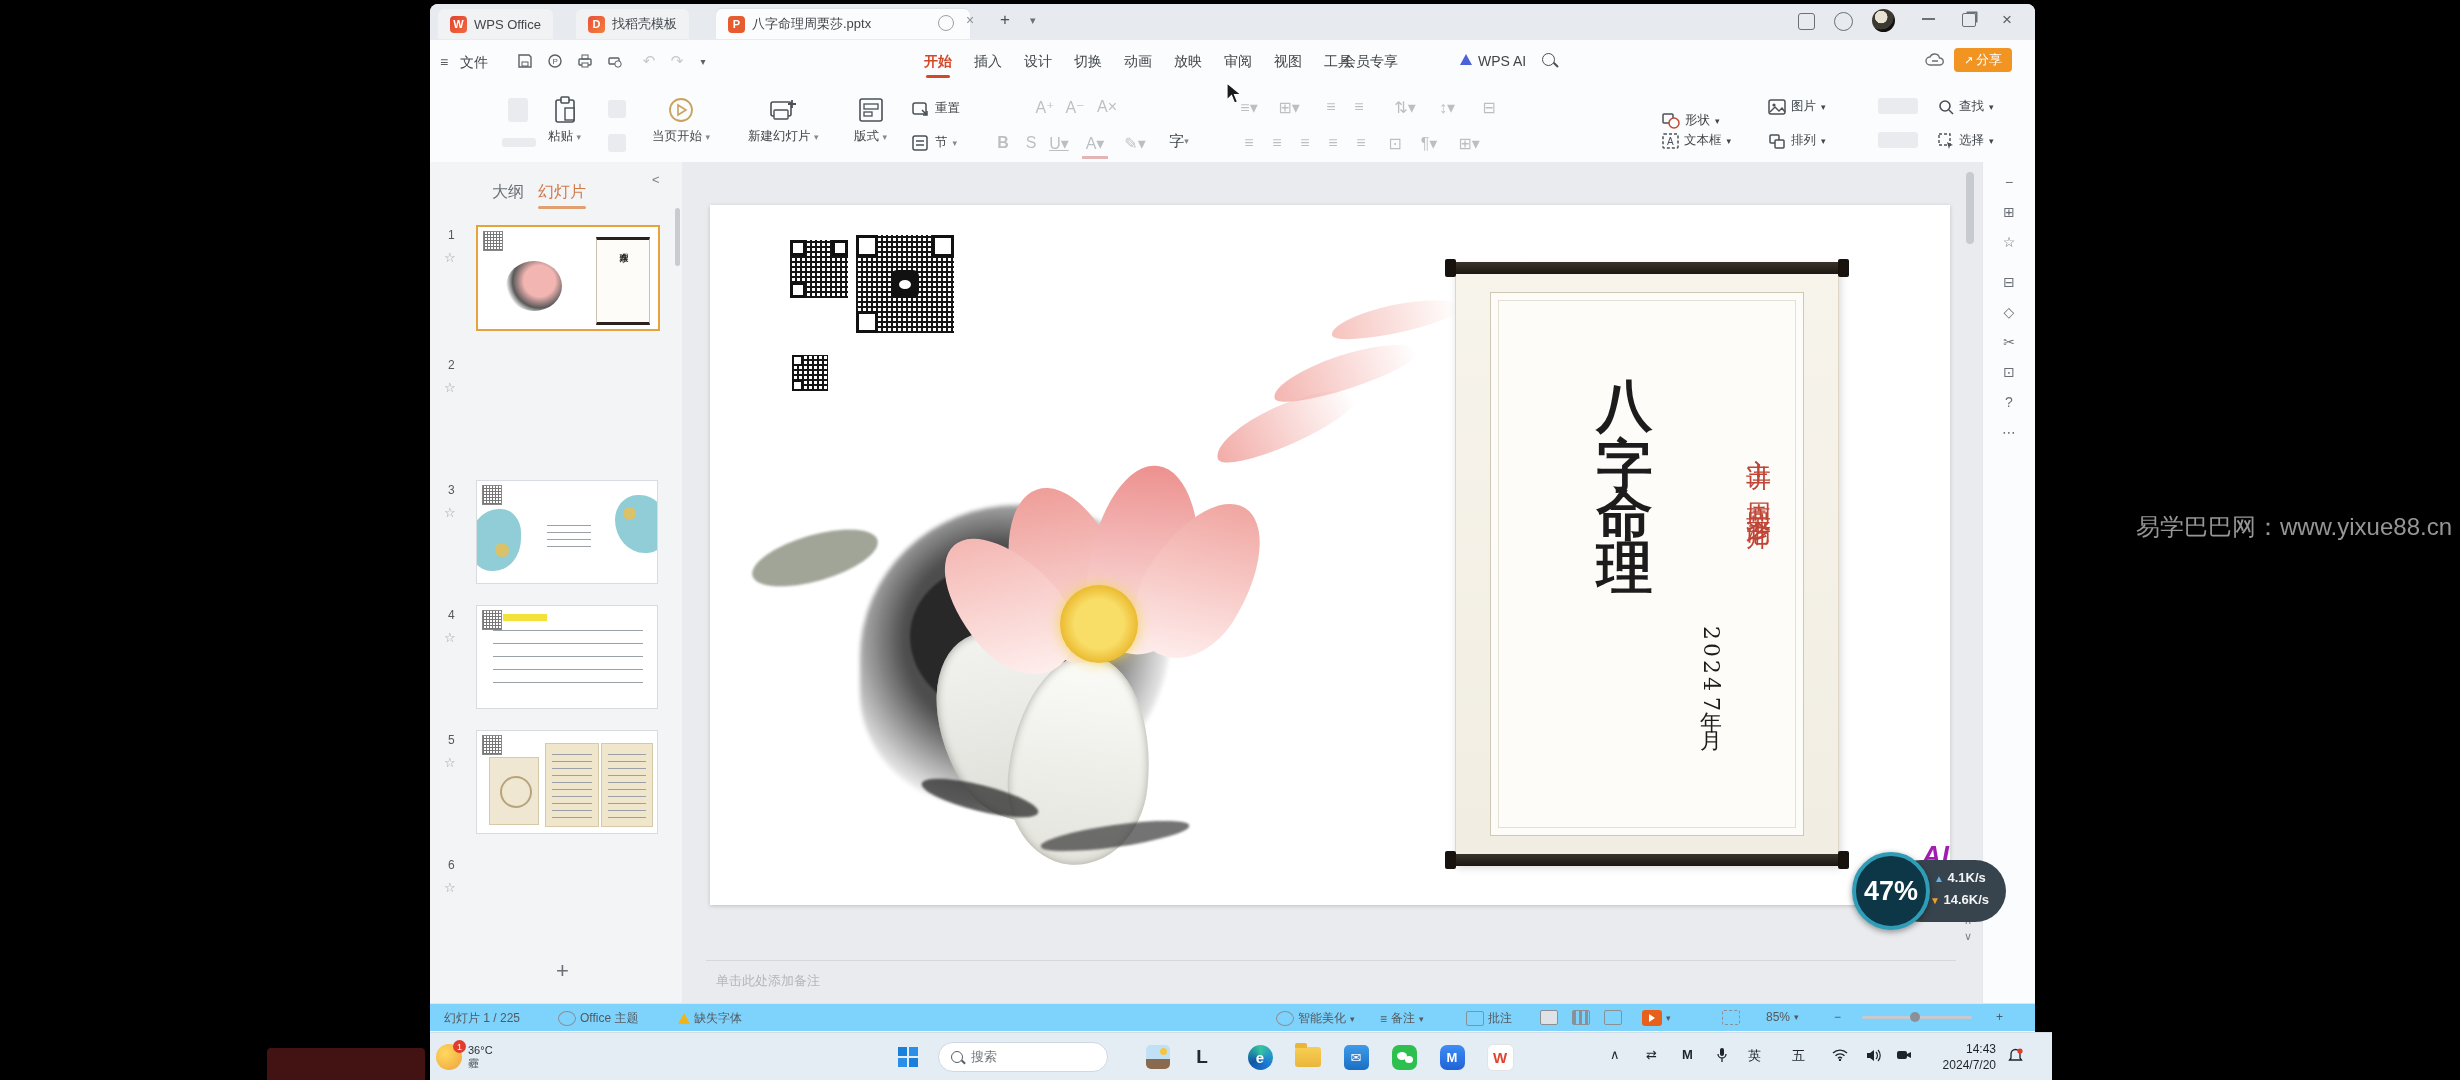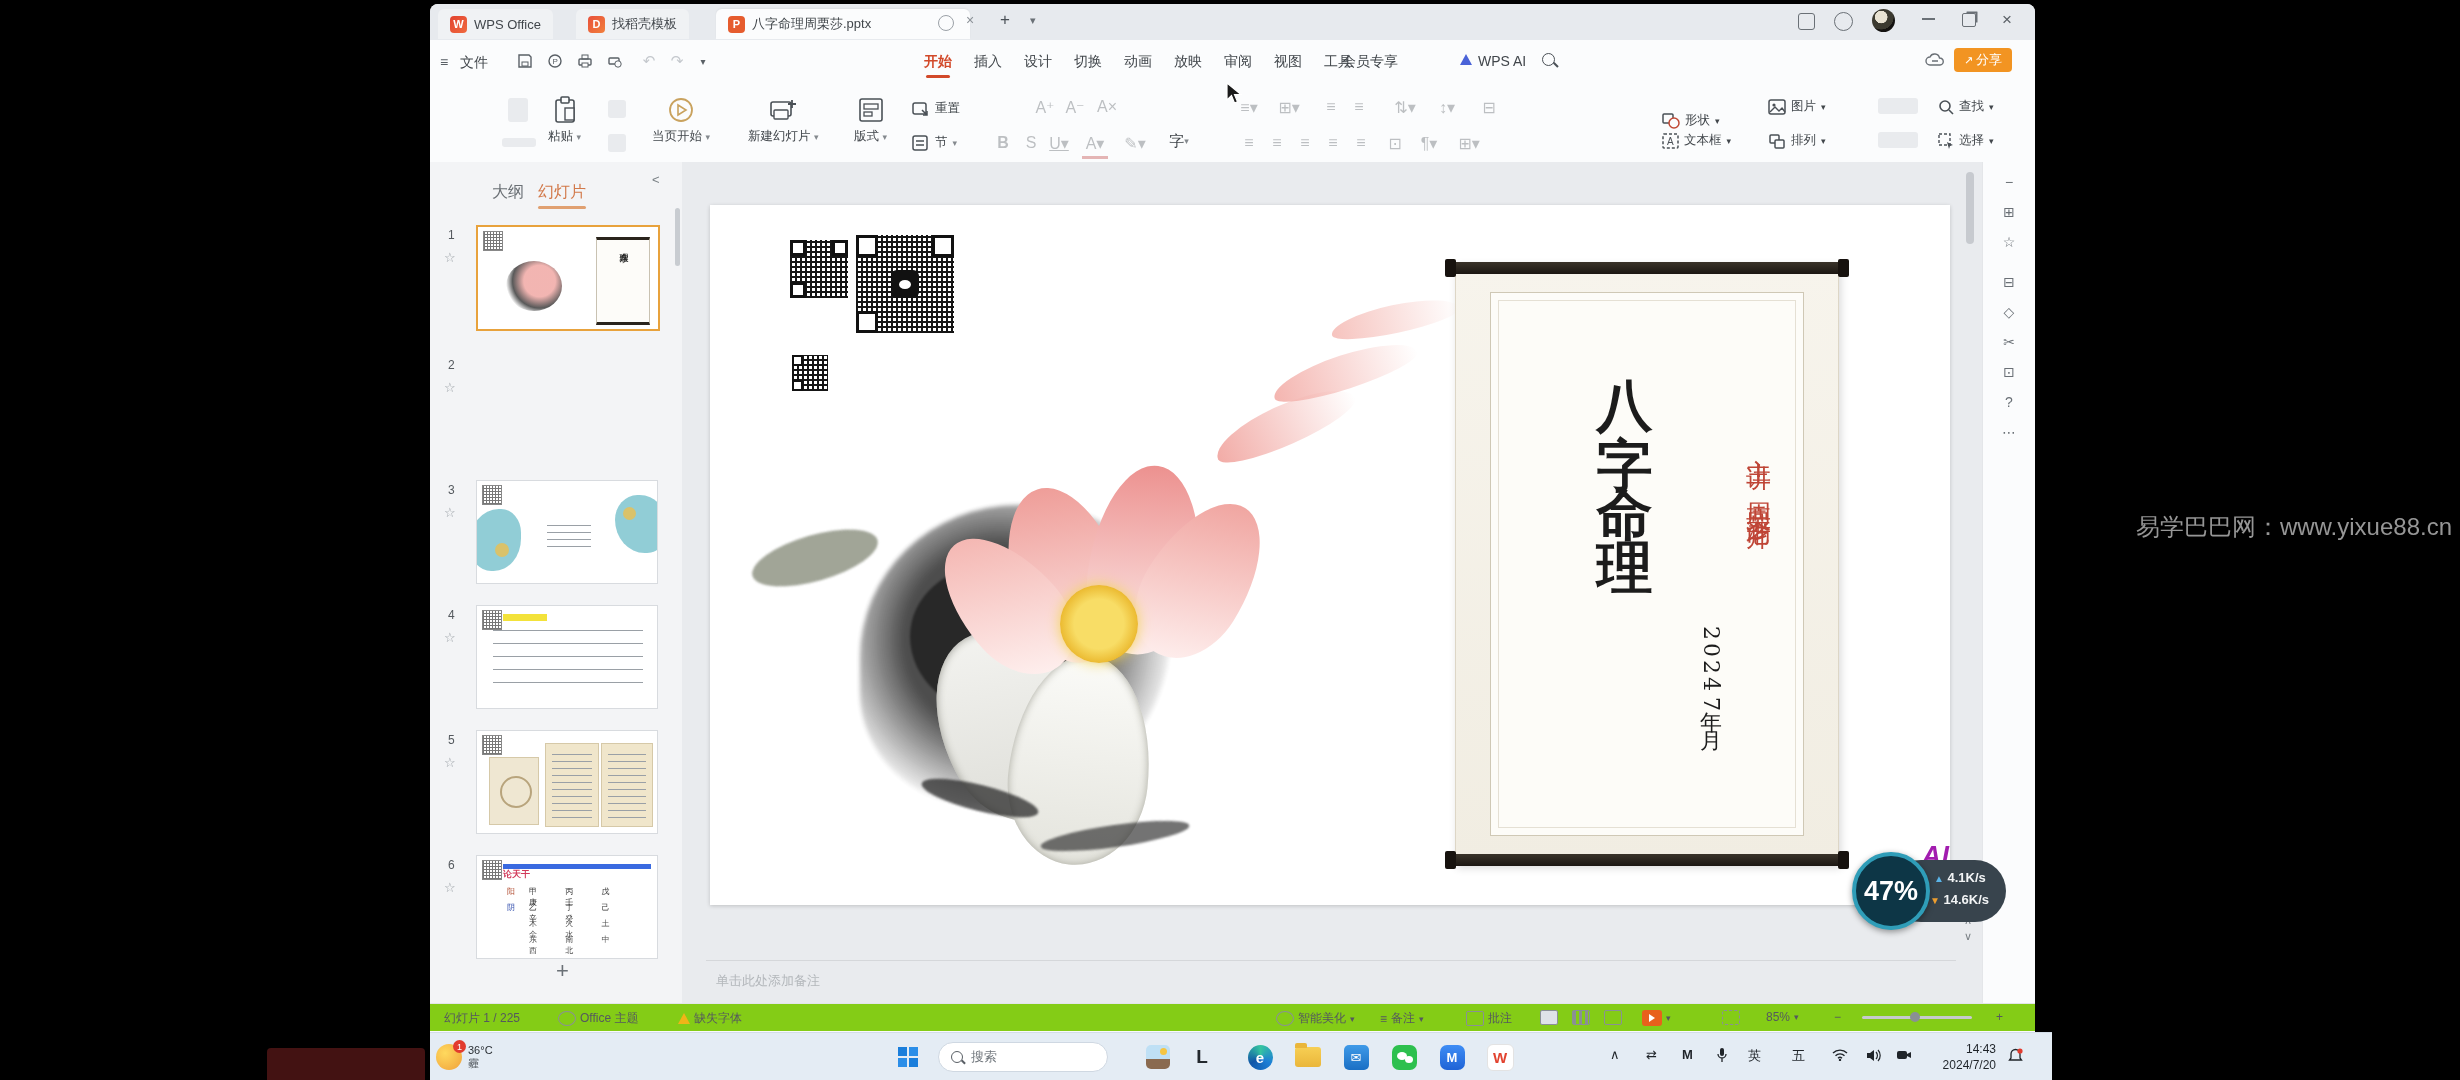--- a/index.html
+++ b/index.html
@@ -371,17 +371,6 @@
 
       <div class="snum" style="top:696px;">6</div>
       <div class="sstar" style="top:718px;">☆</div>
-      <div class="thumb" style="top:693px;">
-        <div class="tqr"></div>
-        <div class="abs" style="left:26px;top:8px;width:148px;height:5px;background:#3a6ae0;"></div>
-        <div class="abs" style="left:26px;top:12px;font-size:9px;color:#d23a5a;font-weight:bold;">论天干</div>
-        <div class="abs" style="left:30px;top:30px;font-size:8px;color:#b04a2e;">阳</div>
-        <div class="abs" style="left:52px;top:30px;font-size:8px;color:#333;letter-spacing:13px;">甲 丙 戊 庚 壬</div>
-        <div class="abs" style="left:30px;top:46px;font-size:8px;color:#3a55b0;">阴</div>
-        <div class="abs" style="left:52px;top:46px;font-size:8px;color:#333;letter-spacing:13px;">乙 丁 己 辛 癸</div>
-        <div class="abs" style="left:52px;top:62px;font-size:8px;color:#555;letter-spacing:13px;">木 火 土 金 水</div>
-        <div class="abs" style="left:52px;top:78px;font-size:8px;color:#555;letter-spacing:13px;">东 南 中 西 北</div>
-      </div>
 
       <div class="abs" style="left:126px;top:796px;font-size:22px;color:#6a7076;">+</div>
     </div>

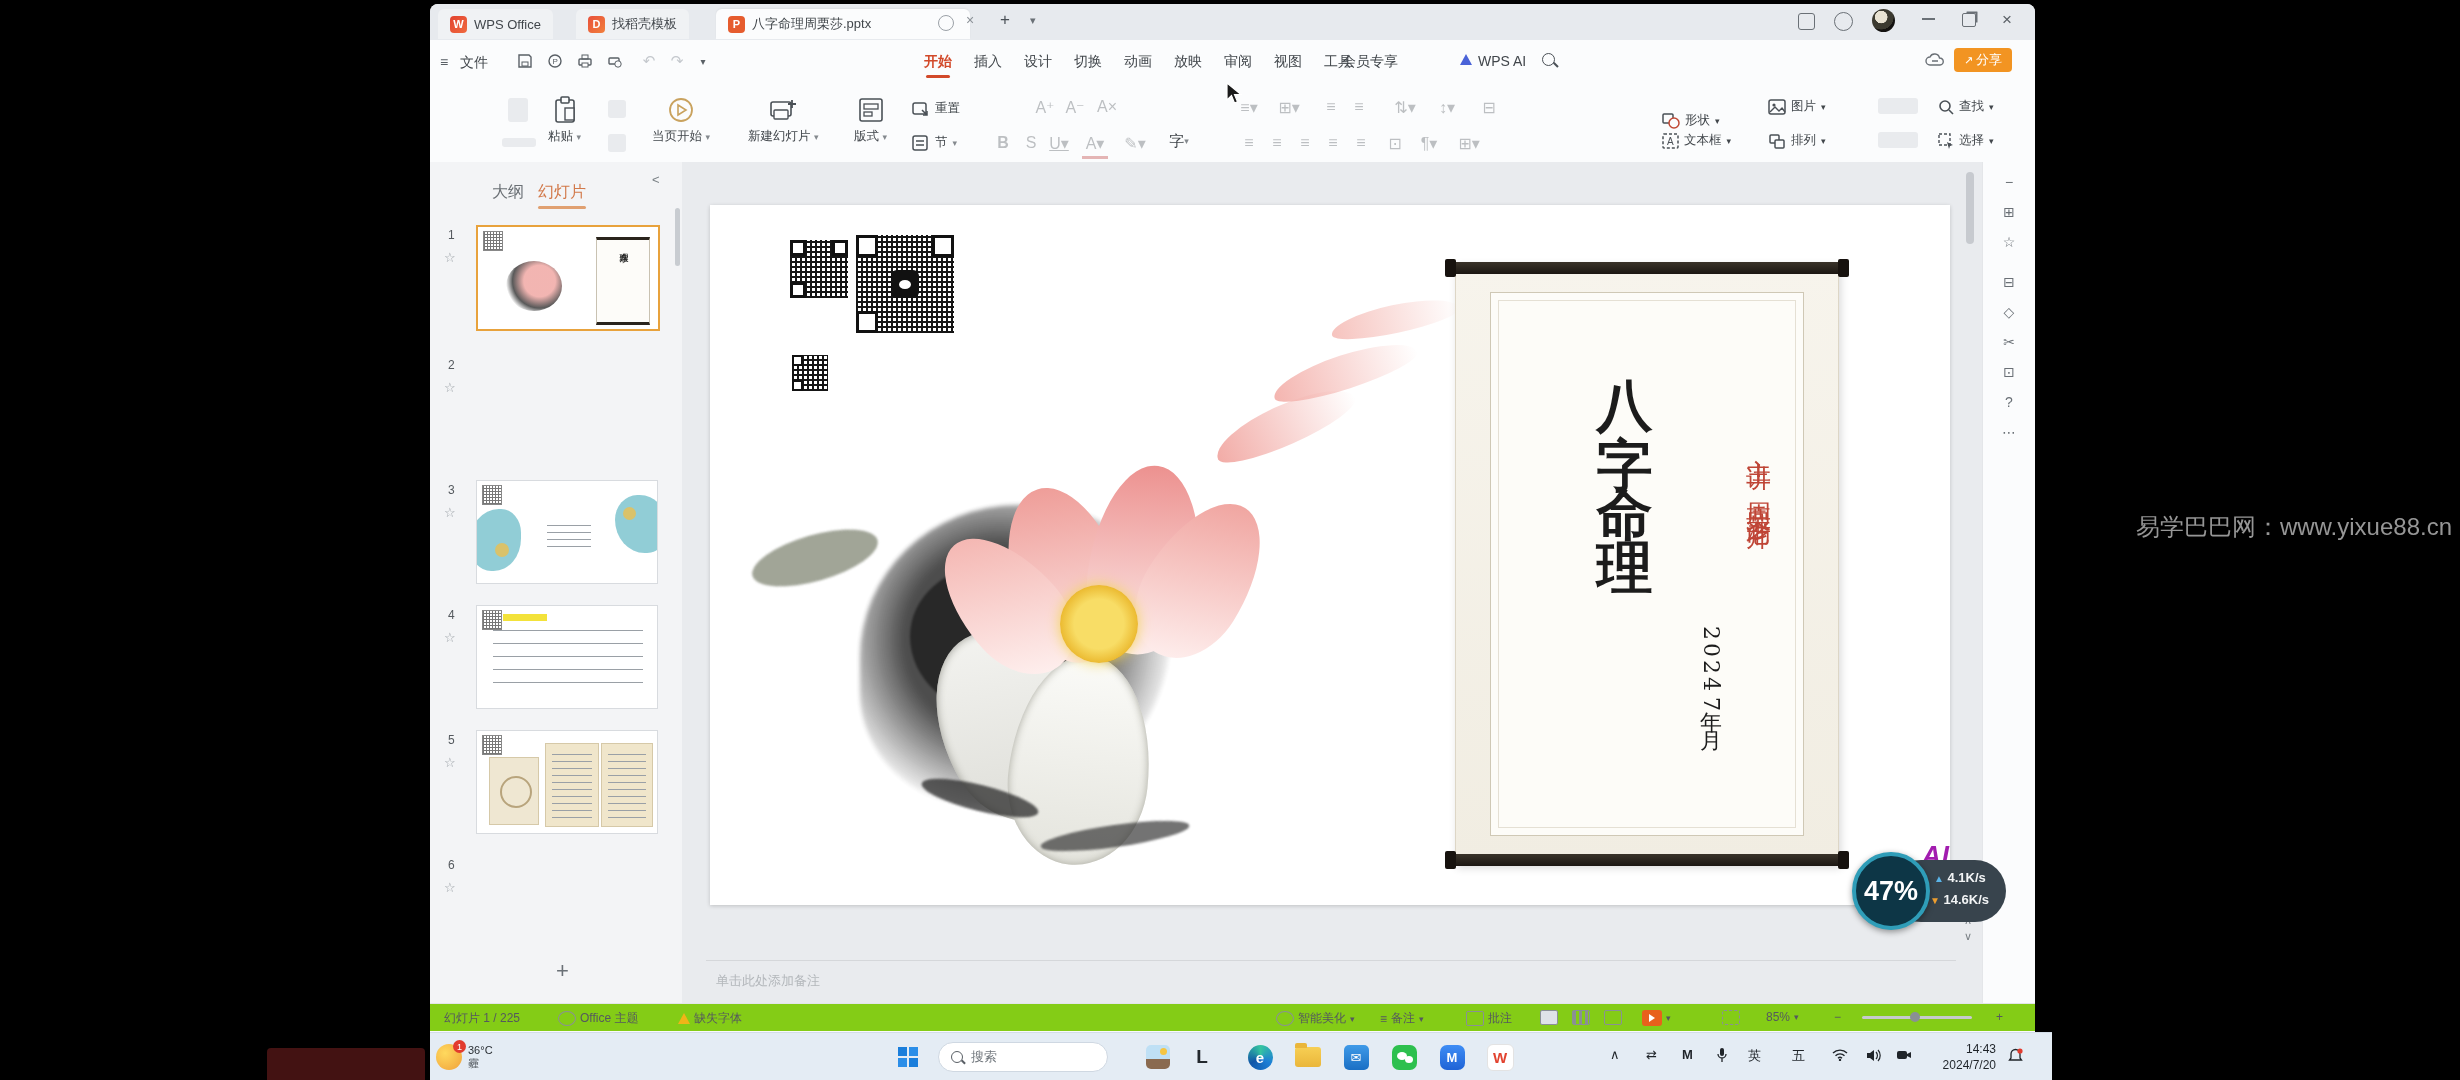--- a/index.html
+++ b/index.html
@@ -63,7 +63,7 @@
   .rod::before{left:-7px;} .rod::after{right:-7px;}
   .vtxt{position:absolute;writing-mode:vertical-rl;text-orientation:upright;white-space:nowrap;}
   
-  .statusbar{position:absolute;left:0;top:999px;width:100%;height:27px;background:#84cc16;border-top:1px solid #e3e5e8;font-size:12px;color:#55595e;}
+  .statusbar{position:absolute;left:0;top:999px;width:100%;height:27px;background:#7dd3fc;border-top:1px solid #e3e5e8;font-size:12px;color:#55595e;}
   .stit{position:absolute;top:6px;display:flex;align-items:center;gap:4px;white-space:nowrap;}
   .viewbox{width:16px;height:13px;border:1px solid #8a9095;border-radius:2px;display:inline-block;}
   

